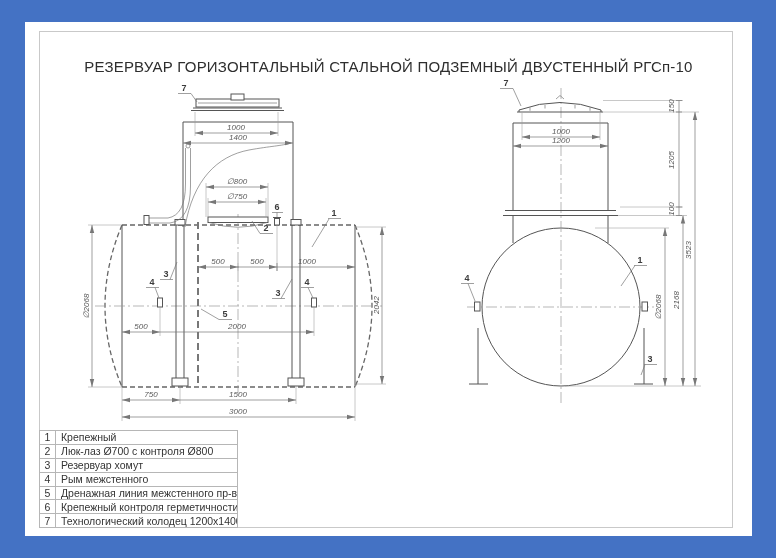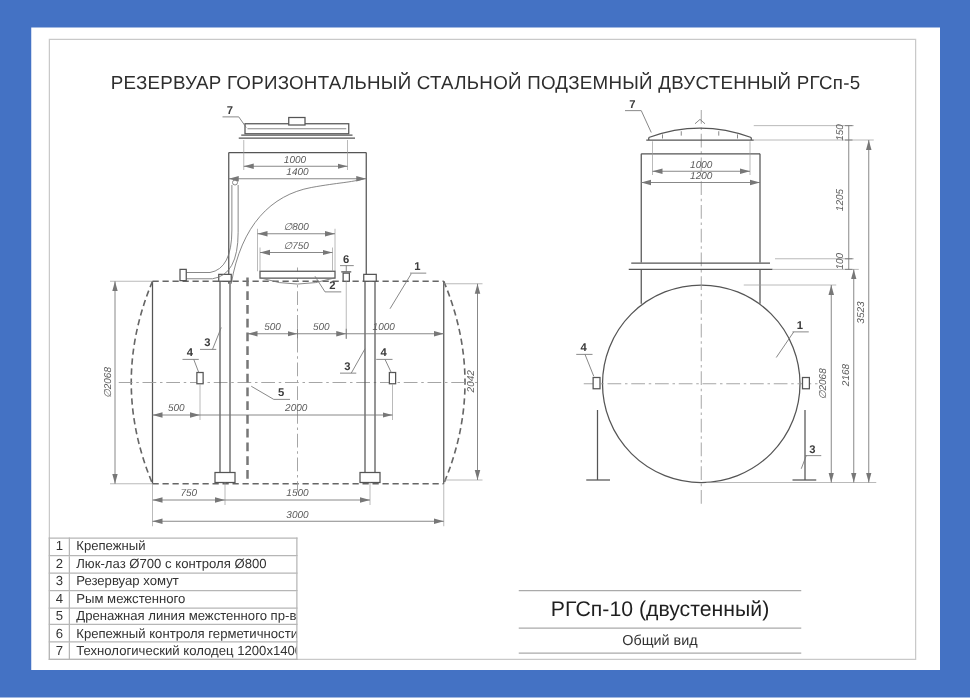--- a/index.html
+++ b/index.html
@@ -66,7 +66,7 @@
 <div class="page">
   <div class="frame"></div>
 
-  <div class="sheet-title">РЕЗЕРВУАР ГОРИЗОНТАЛЬНЫЙ СТАЛЬНОЙ ПОДЗЕМНЫЙ ДВУСТЕННЫЙ РГСп-5</div>
+  <div class="sheet-title">РЕЗЕРВУАР ГОРИЗОНТАЛЬНЫЙ СТАЛЬНОЙ ПОДЗЕМНЫЙ ДВУСТЕННЫЙ РГСп-10</div>
 
   <svg class="drawing" width="727" height="514" viewBox="0 0 727 514">
     <defs>

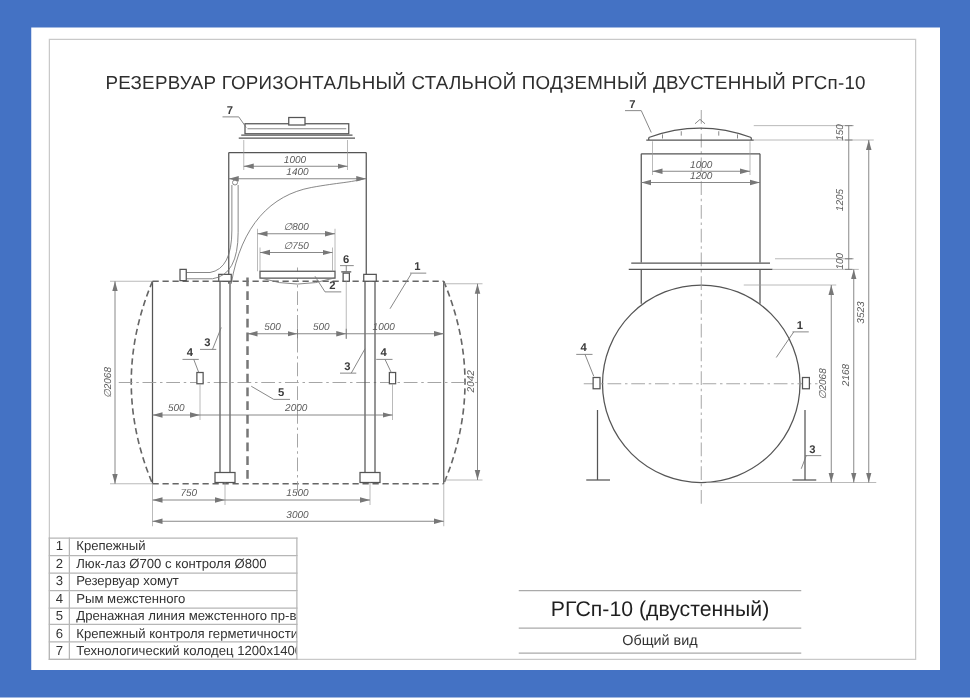--- a/index.html
+++ b/index.html
@@ -364,10 +364,6 @@
     </tbody>
   </table>
 
-  <div class="tblock">
-    <div class="r1">РГСп-10 (двустенный)</div>
-    <div class="r2">Общий вид</div>
-  </div>
 
 </div>
 

